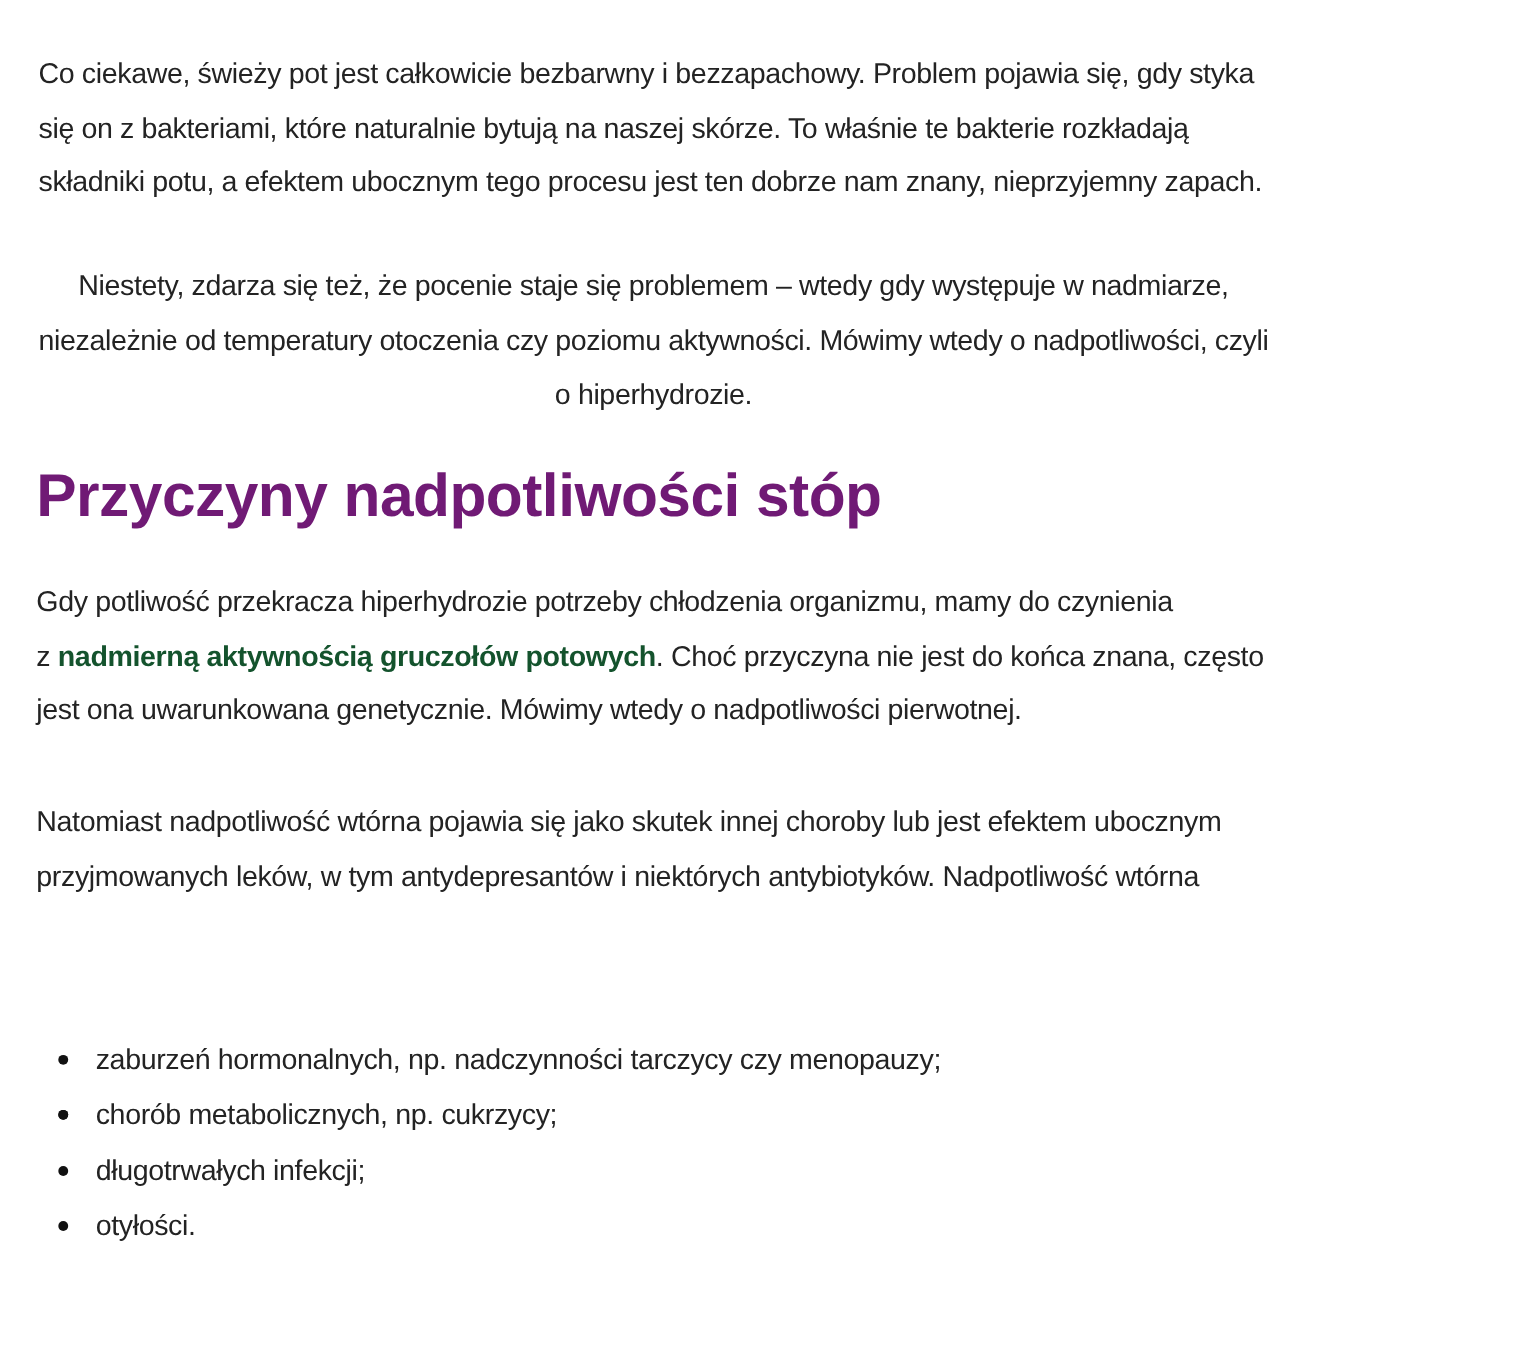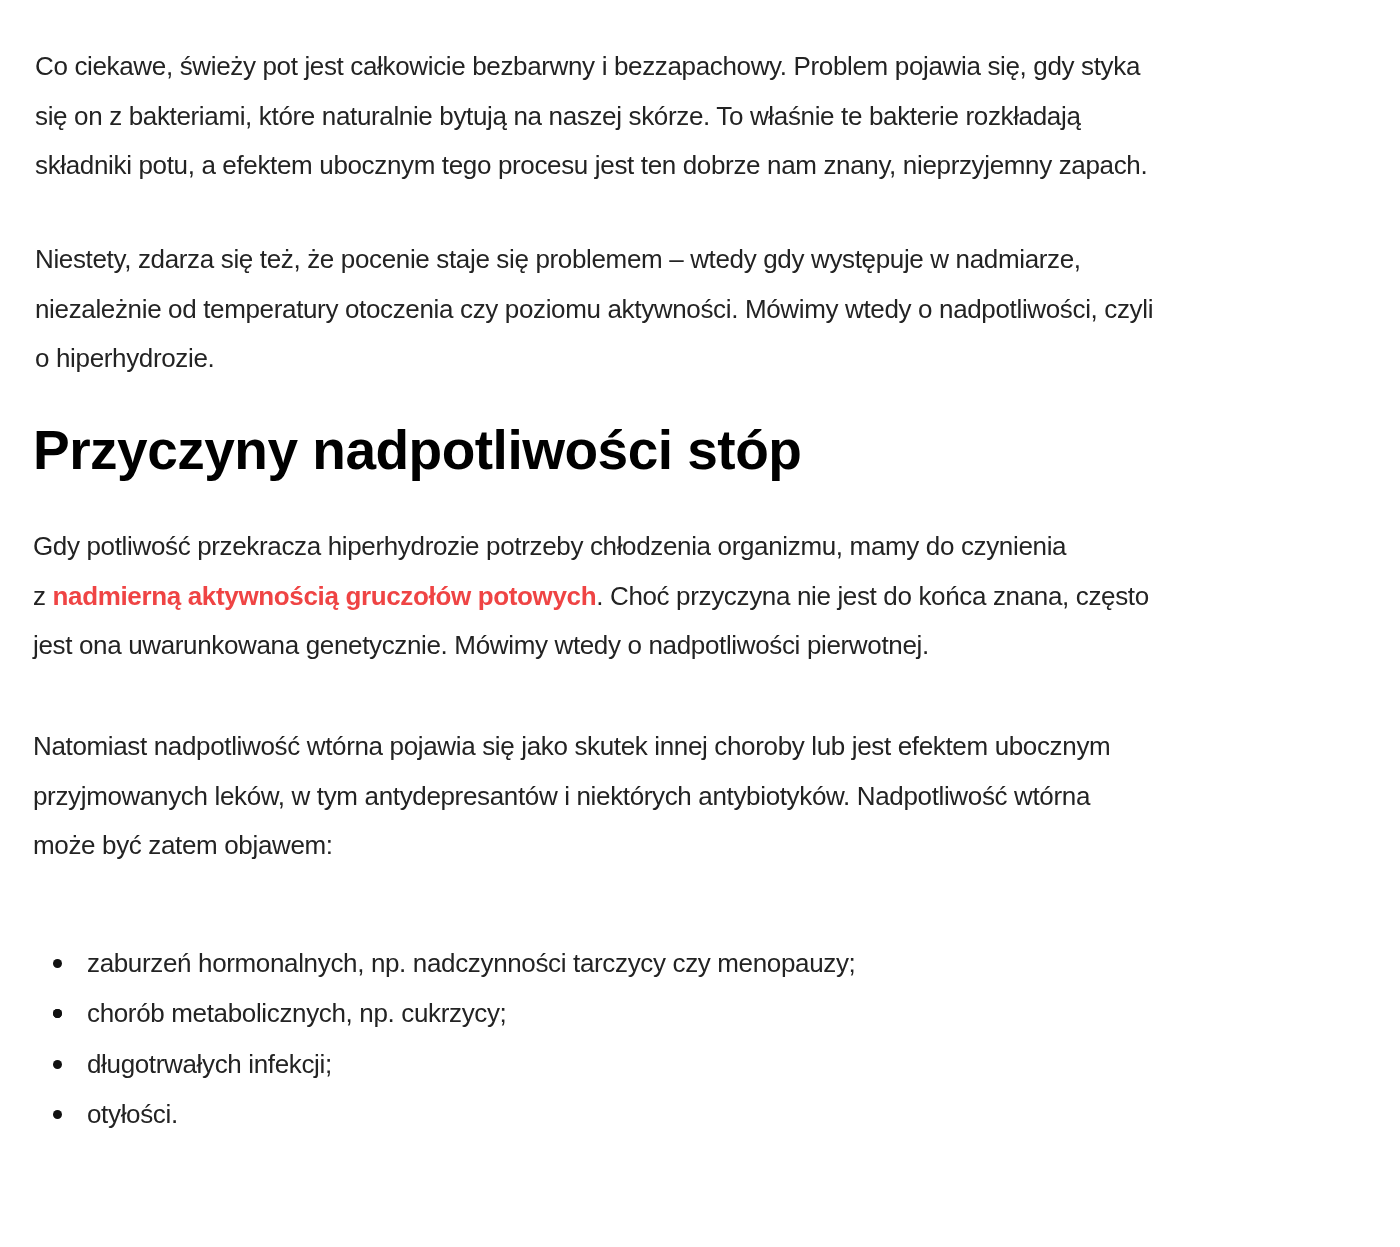--- a/index.html
+++ b/index.html
@@ -30,7 +30,7 @@
     }
     .line { display: block; }
     .p1 { top: 42px; }
-    .p2 { top: 235px; }
+    .p2 { top: 235px; text-align: center; }
     .p3 { top: 522px; left: 33px; }
     .p4 { top: 722px; left: 33px; }
     .heading {

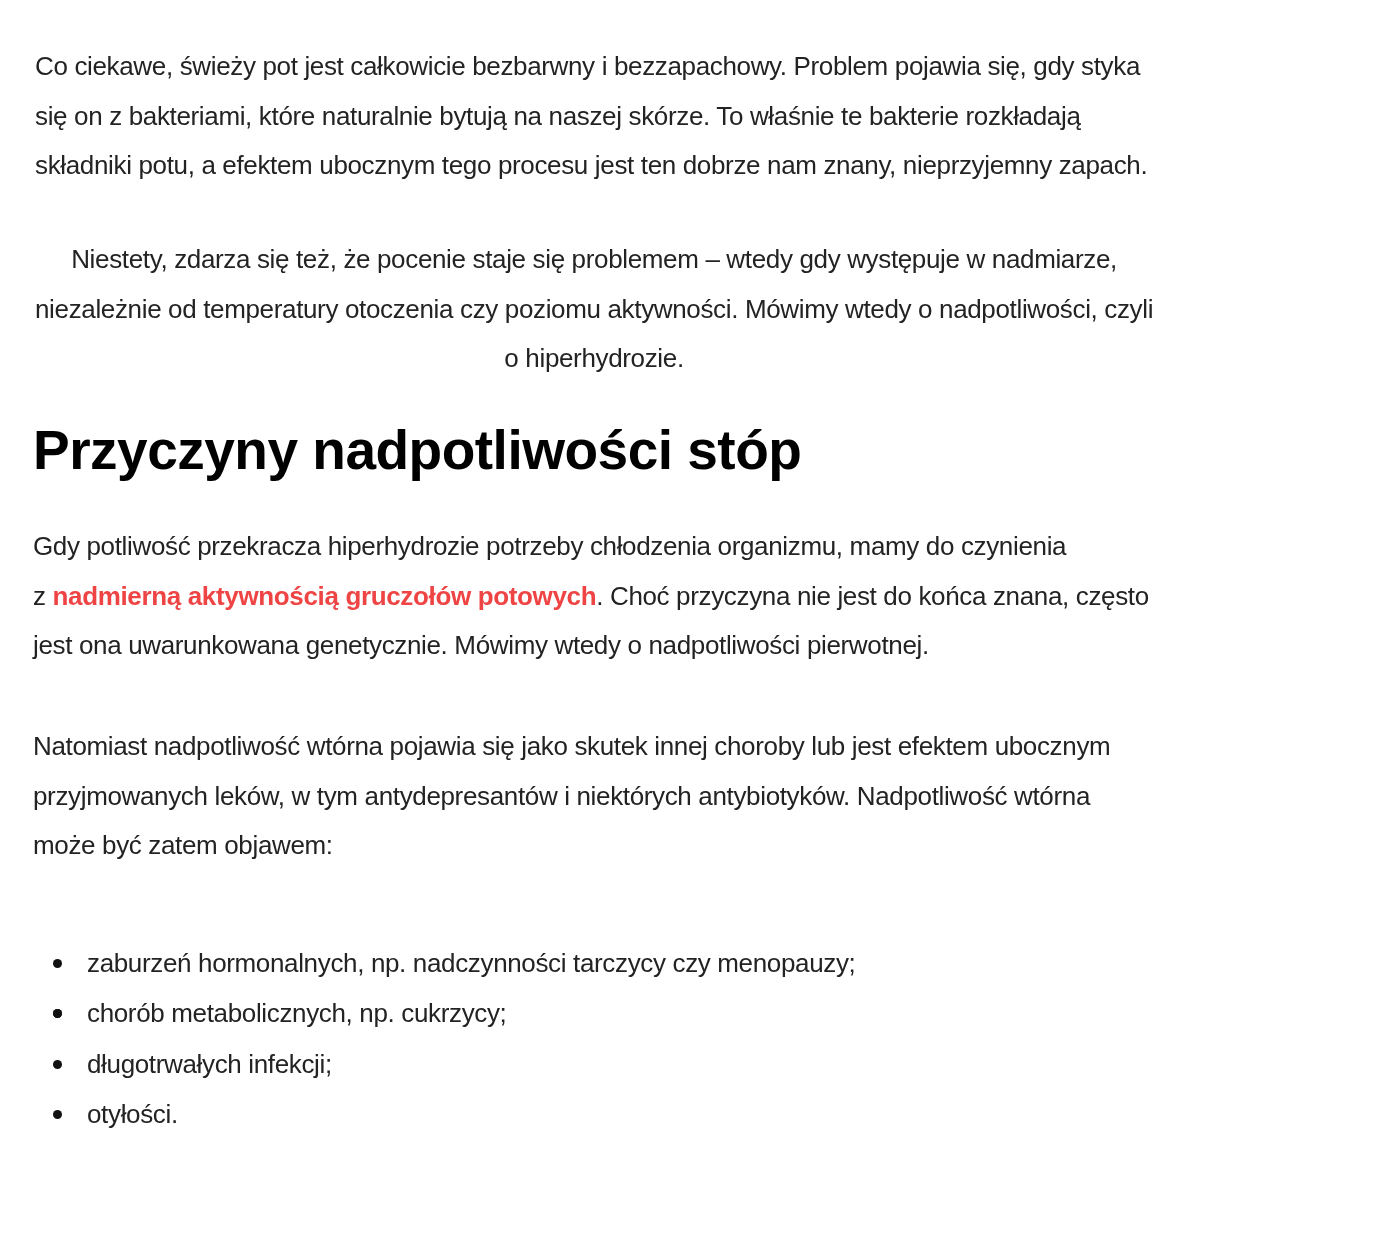--- a/index.html
+++ b/index.html
@@ -41,7 +41,7 @@
       font-size: 55px;
       line-height: 72px;
       font-weight: bold;
-      color: #000000;
+      color: #701a75;
       letter-spacing: -0.5px;
       white-space: nowrap;
     }

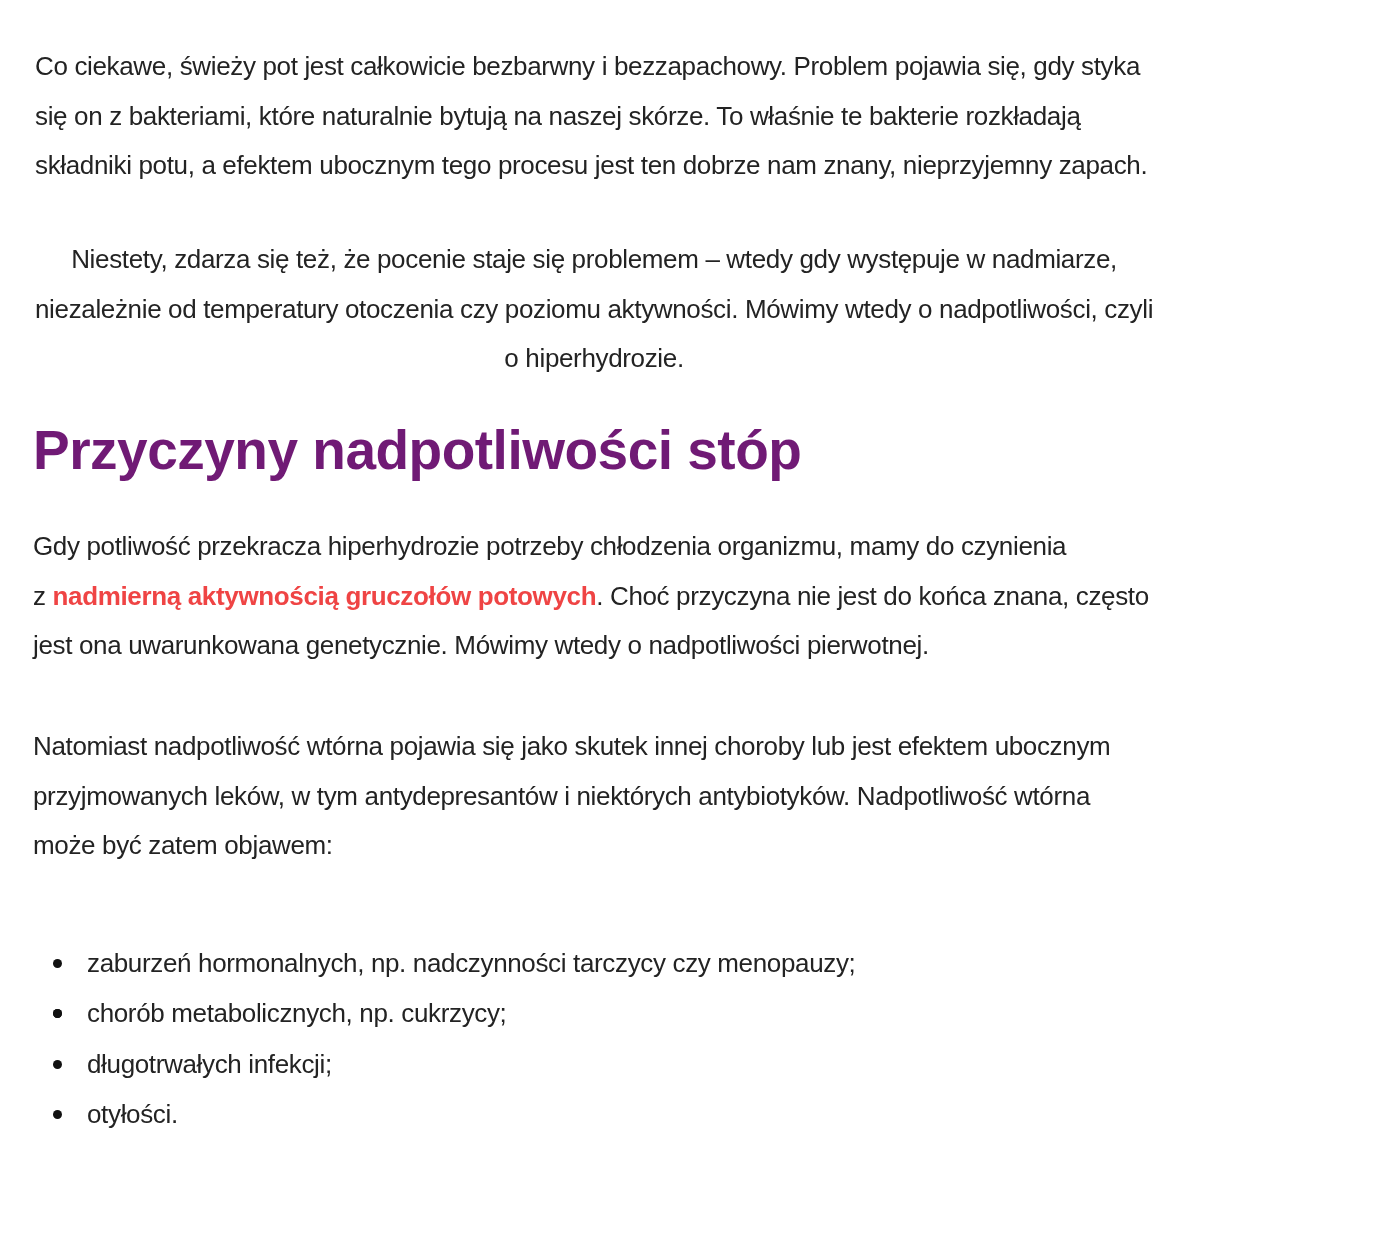--- a/index.html
+++ b/index.html
@@ -45,7 +45,7 @@
       letter-spacing: -0.5px;
       white-space: nowrap;
     }
-    strong { color: #ef4444; font-weight: bold; }
+    strong { color: #14532d; font-weight: bold; }
     .list {
       position: absolute;
       left: 33px;

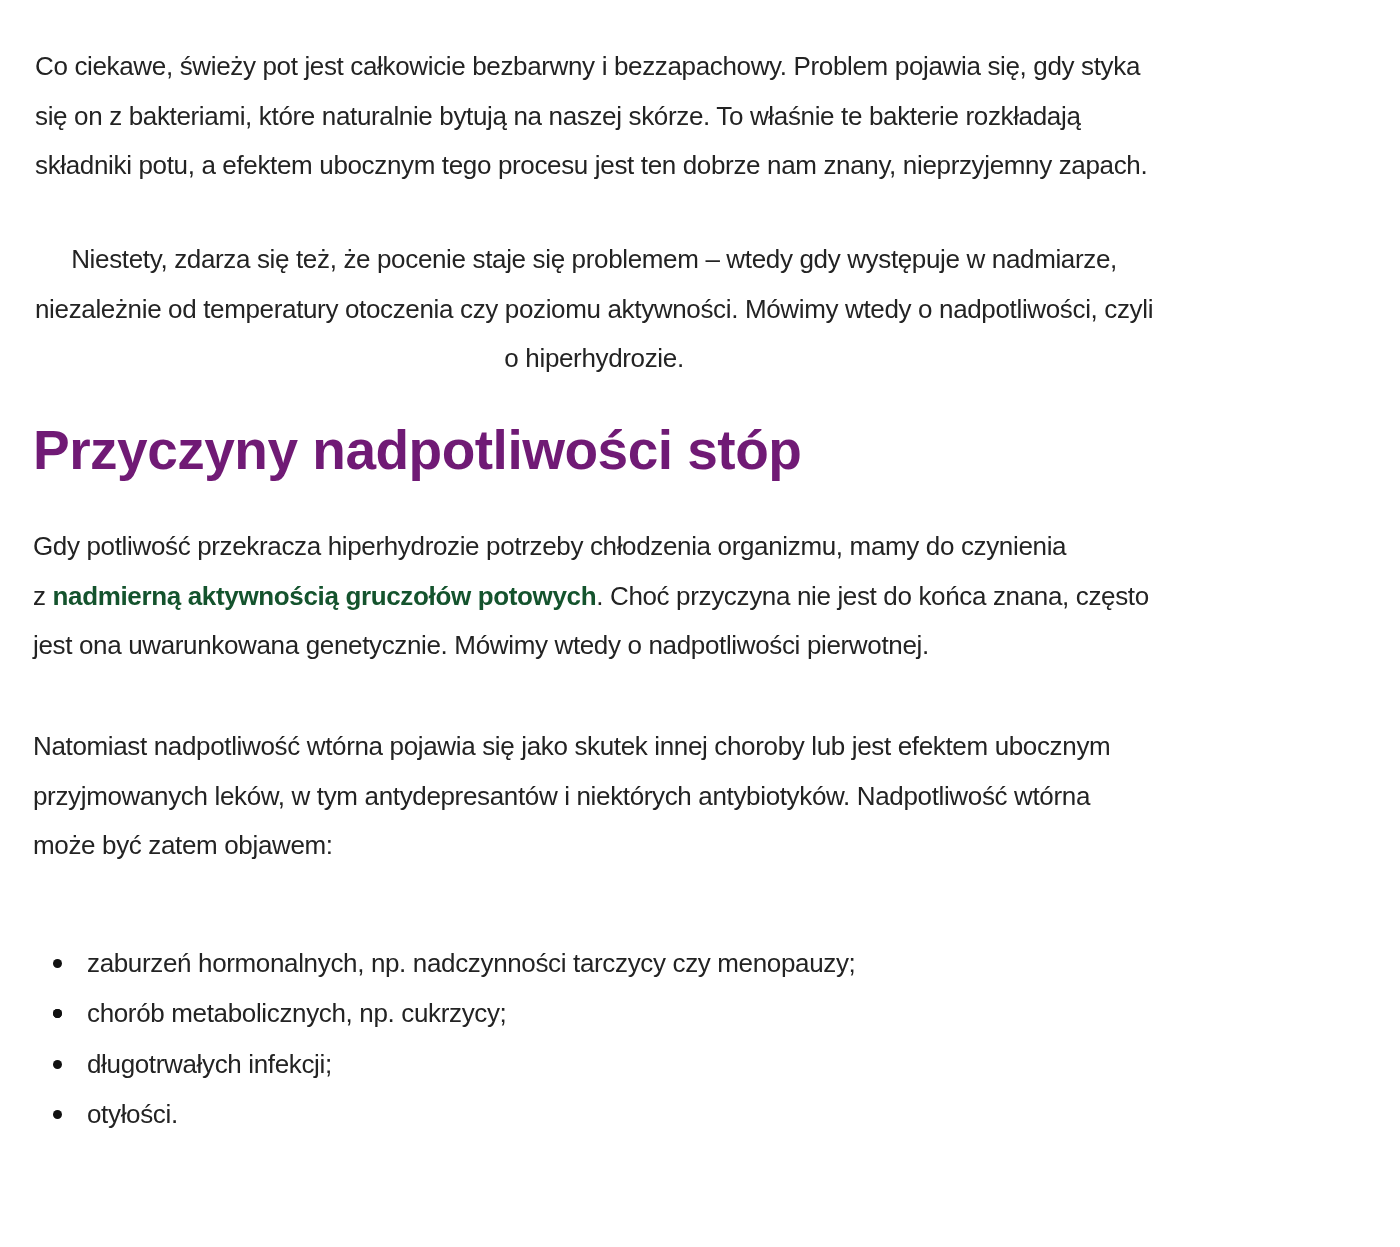--- a/index.html
+++ b/index.html
@@ -100,7 +100,6 @@
   <p class="para p4">
     <span class="line">Natomiast nadpotliwość wtórna pojawia się jako skutek innej choroby lub jest efektem ubocznym</span>
     <span class="line">przyjmowanych leków, w tym antydepresantów i niektórych antybiotyków. Nadpotliwość wtórna</span>
-    <span class="line">może być zatem objawem:</span>
   </p>
 
   <ul class="list">

